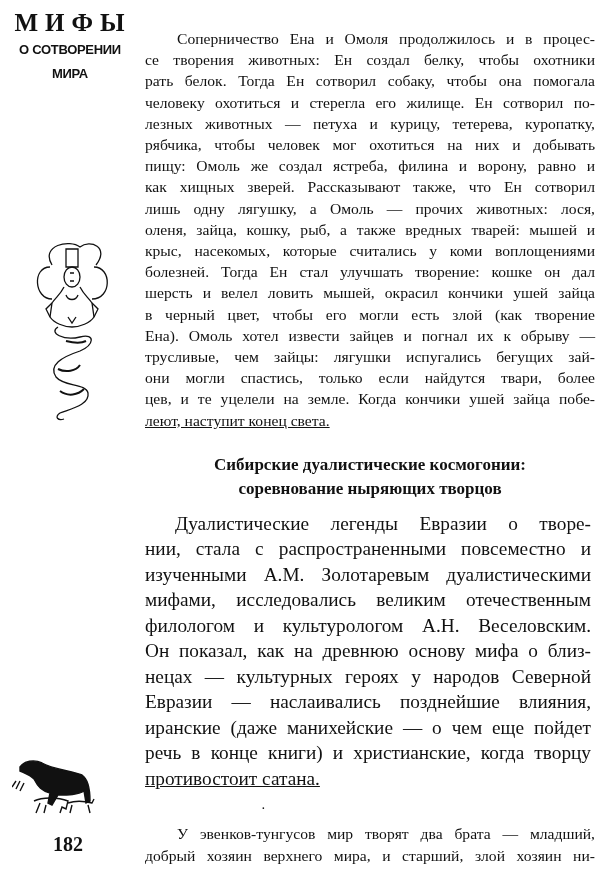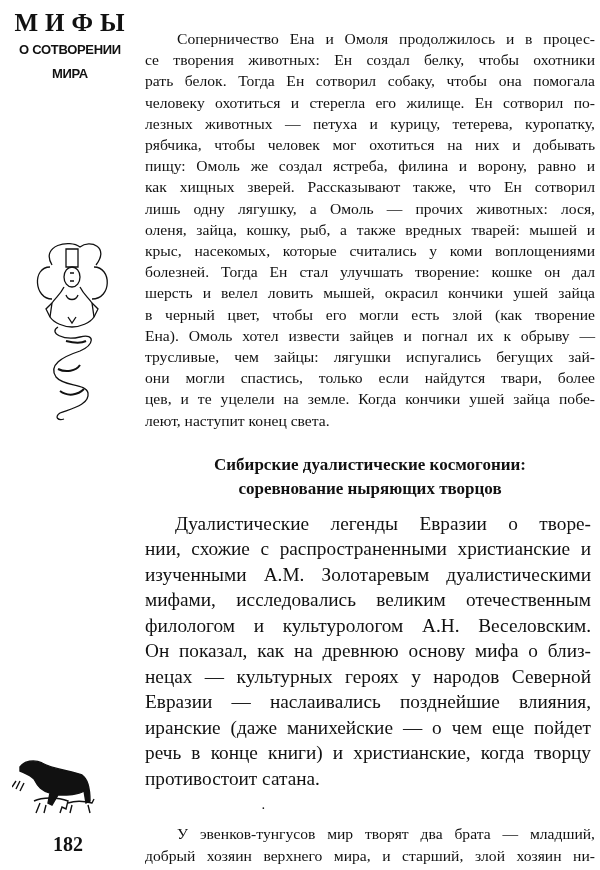--- a/index.html
+++ b/index.html
@@ -14,7 +14,7 @@
   .main { position:absolute; left:145px; top:28px; width:450px; font-family:"Liberation Serif", serif; }
   .p-small { font-size:15.6px; line-height:21.2px; text-align:justify; margin:0; }
   .p-small .line, .p-large .line { display:block; text-align:justify; text-align-last:justify; white-space:nowrap; }
-  .p-small .line.last, .p-large .line.last { text-align-last:left; }
+  .p-small .line.last, .p-large .line.last { text-align-last:left;text-decoration:underline; }
   .indent { padding-left:32px; }
   .heading { margin:22px 0 0 0; text-align:center; font-weight:bold; font-size:17px; line-height:24px; }
   .p-large { font-size:19.3px; line-height:25.5px; margin:10px 4px 0 0; }

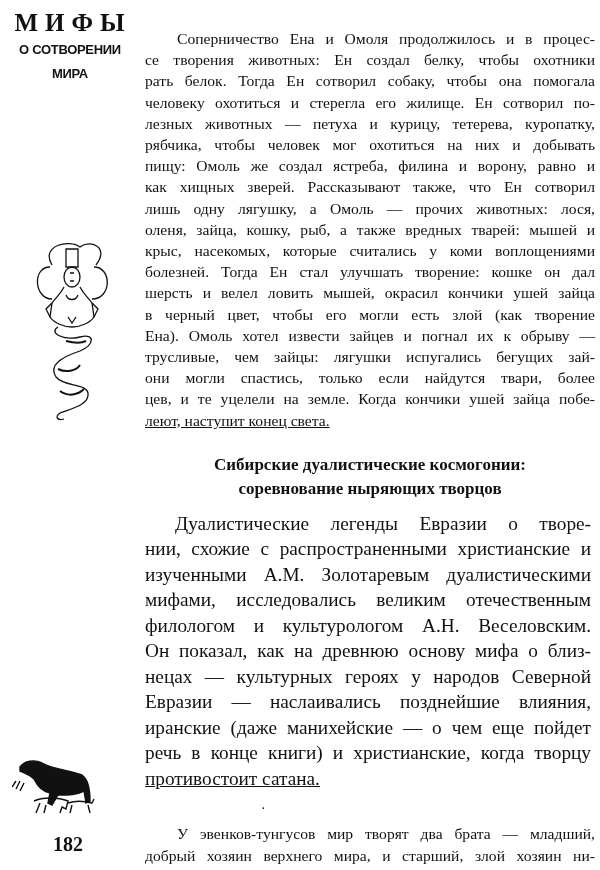--- a/index.html
+++ b/index.html
@@ -91,7 +91,7 @@
 
   <p class="p-large">
     <span class="line indent">Дуалистические легенды Евразии о творе-</span>
-    <span class="line">нии, схожие с распространенными христианские и</span>
+    <span class="line">нии, стала с распространенными повсеместно и</span>
     <span class="line">изученными А.М. Золотаревым дуалистическими</span>
     <span class="line">мифами, исследовались великим отечественным</span>
     <span class="line">филологом и культурологом А.Н. Веселовским.</span>

